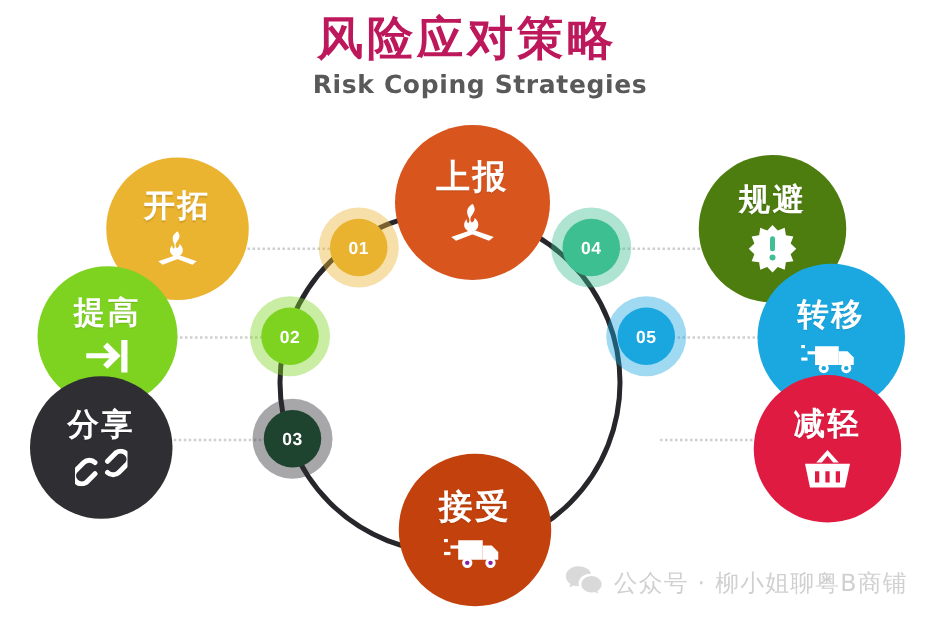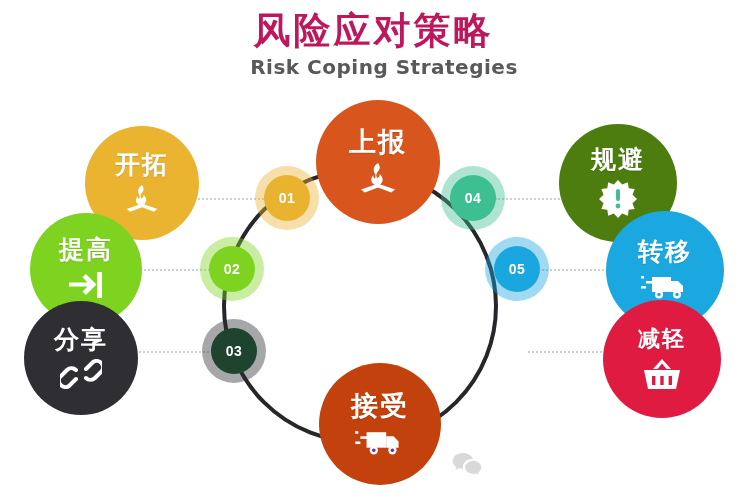--- a/index.html
+++ b/index.html
@@ -183,7 +183,7 @@
   </div>
 
   <div class="bubble" style="left:603px;top:300px;width:118px;height:118px;background:#e01b42;">
-    <span class="b-label" style="font-size:22px;">减轻</span>
+    <span class="b-label" style="font-size:25px;">减轻</span>
     <span class="b-icon">
       <svg width="42" height="34" viewBox="0 0 42 34">
         <path d="M21 2l9 10h-4.5L21 6.5 16.5 12H12z" fill="#ffffff"></path>

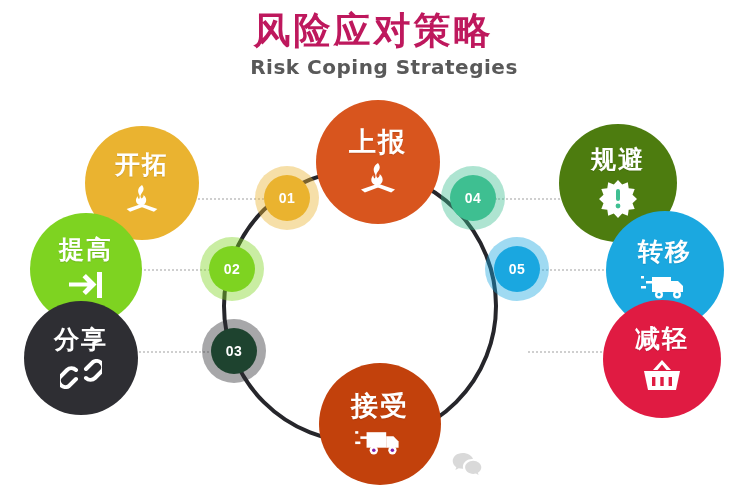--- a/index.html
+++ b/index.html
@@ -221,6 +221,7 @@
         <path d="M29.3 15.3c0-3.6-3.6-6.6-8.1-6.6s-8.1 3-8.1 6.6 3.6 6.6 8.1 6.6c.9 0 1.9-.1 2.7-.4l2.7 1.4-.7-2.2c1.9-1.2 3.4-3 3.4-5.4z" fill="#c3c3c3"></path>
       </svg>
     </span>
+    <span class="wm-text">公众号 · 柳小姐聊粤B商铺</span>
   </div>
 
 </div>

